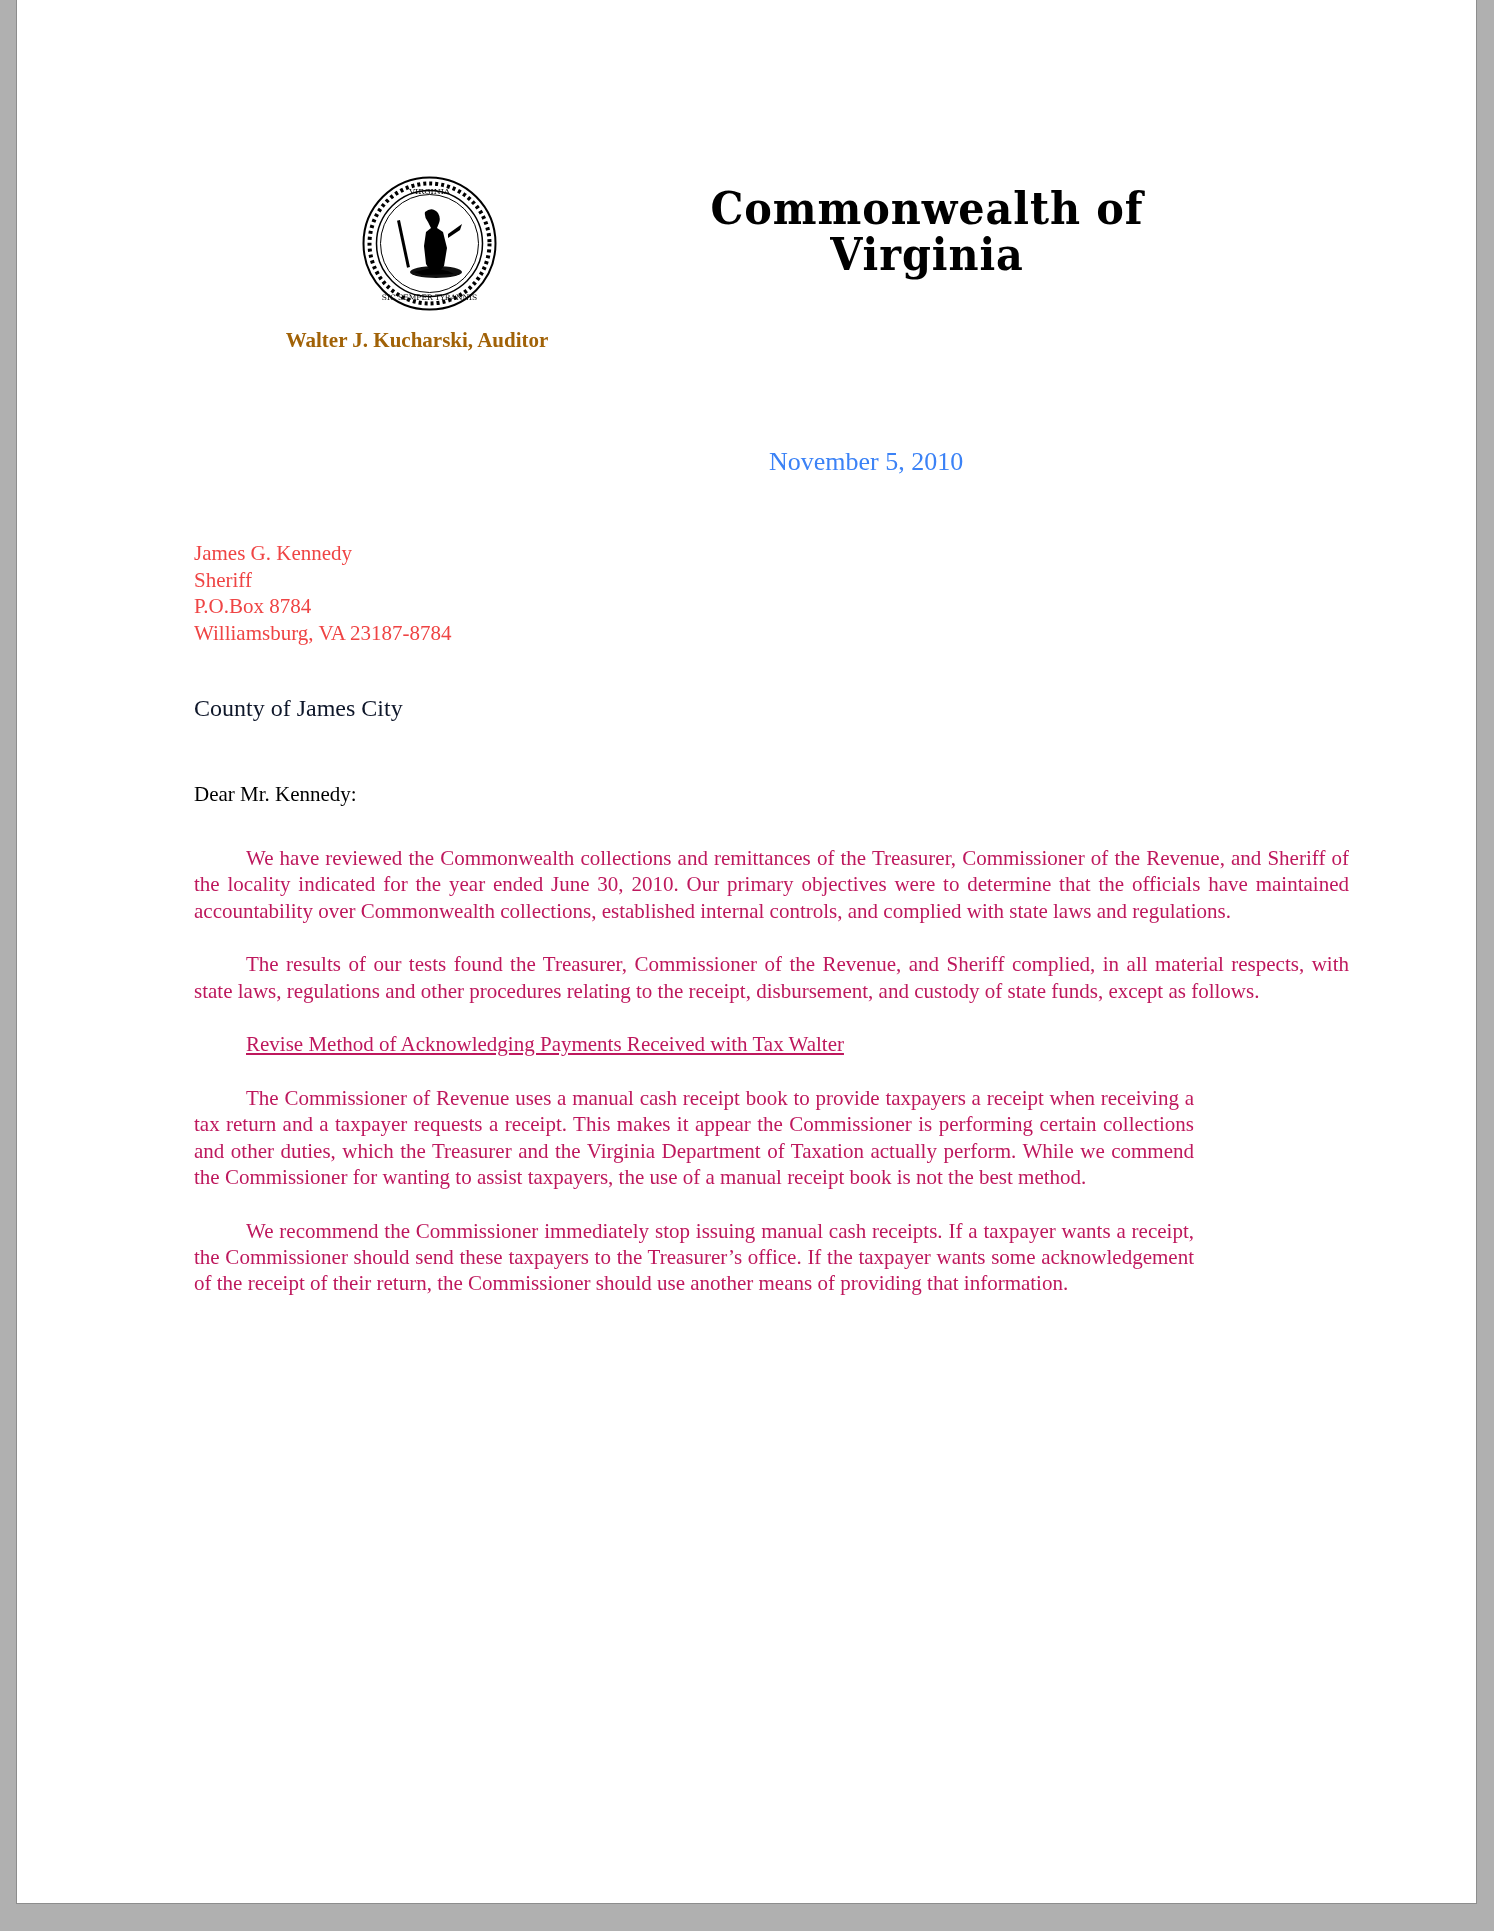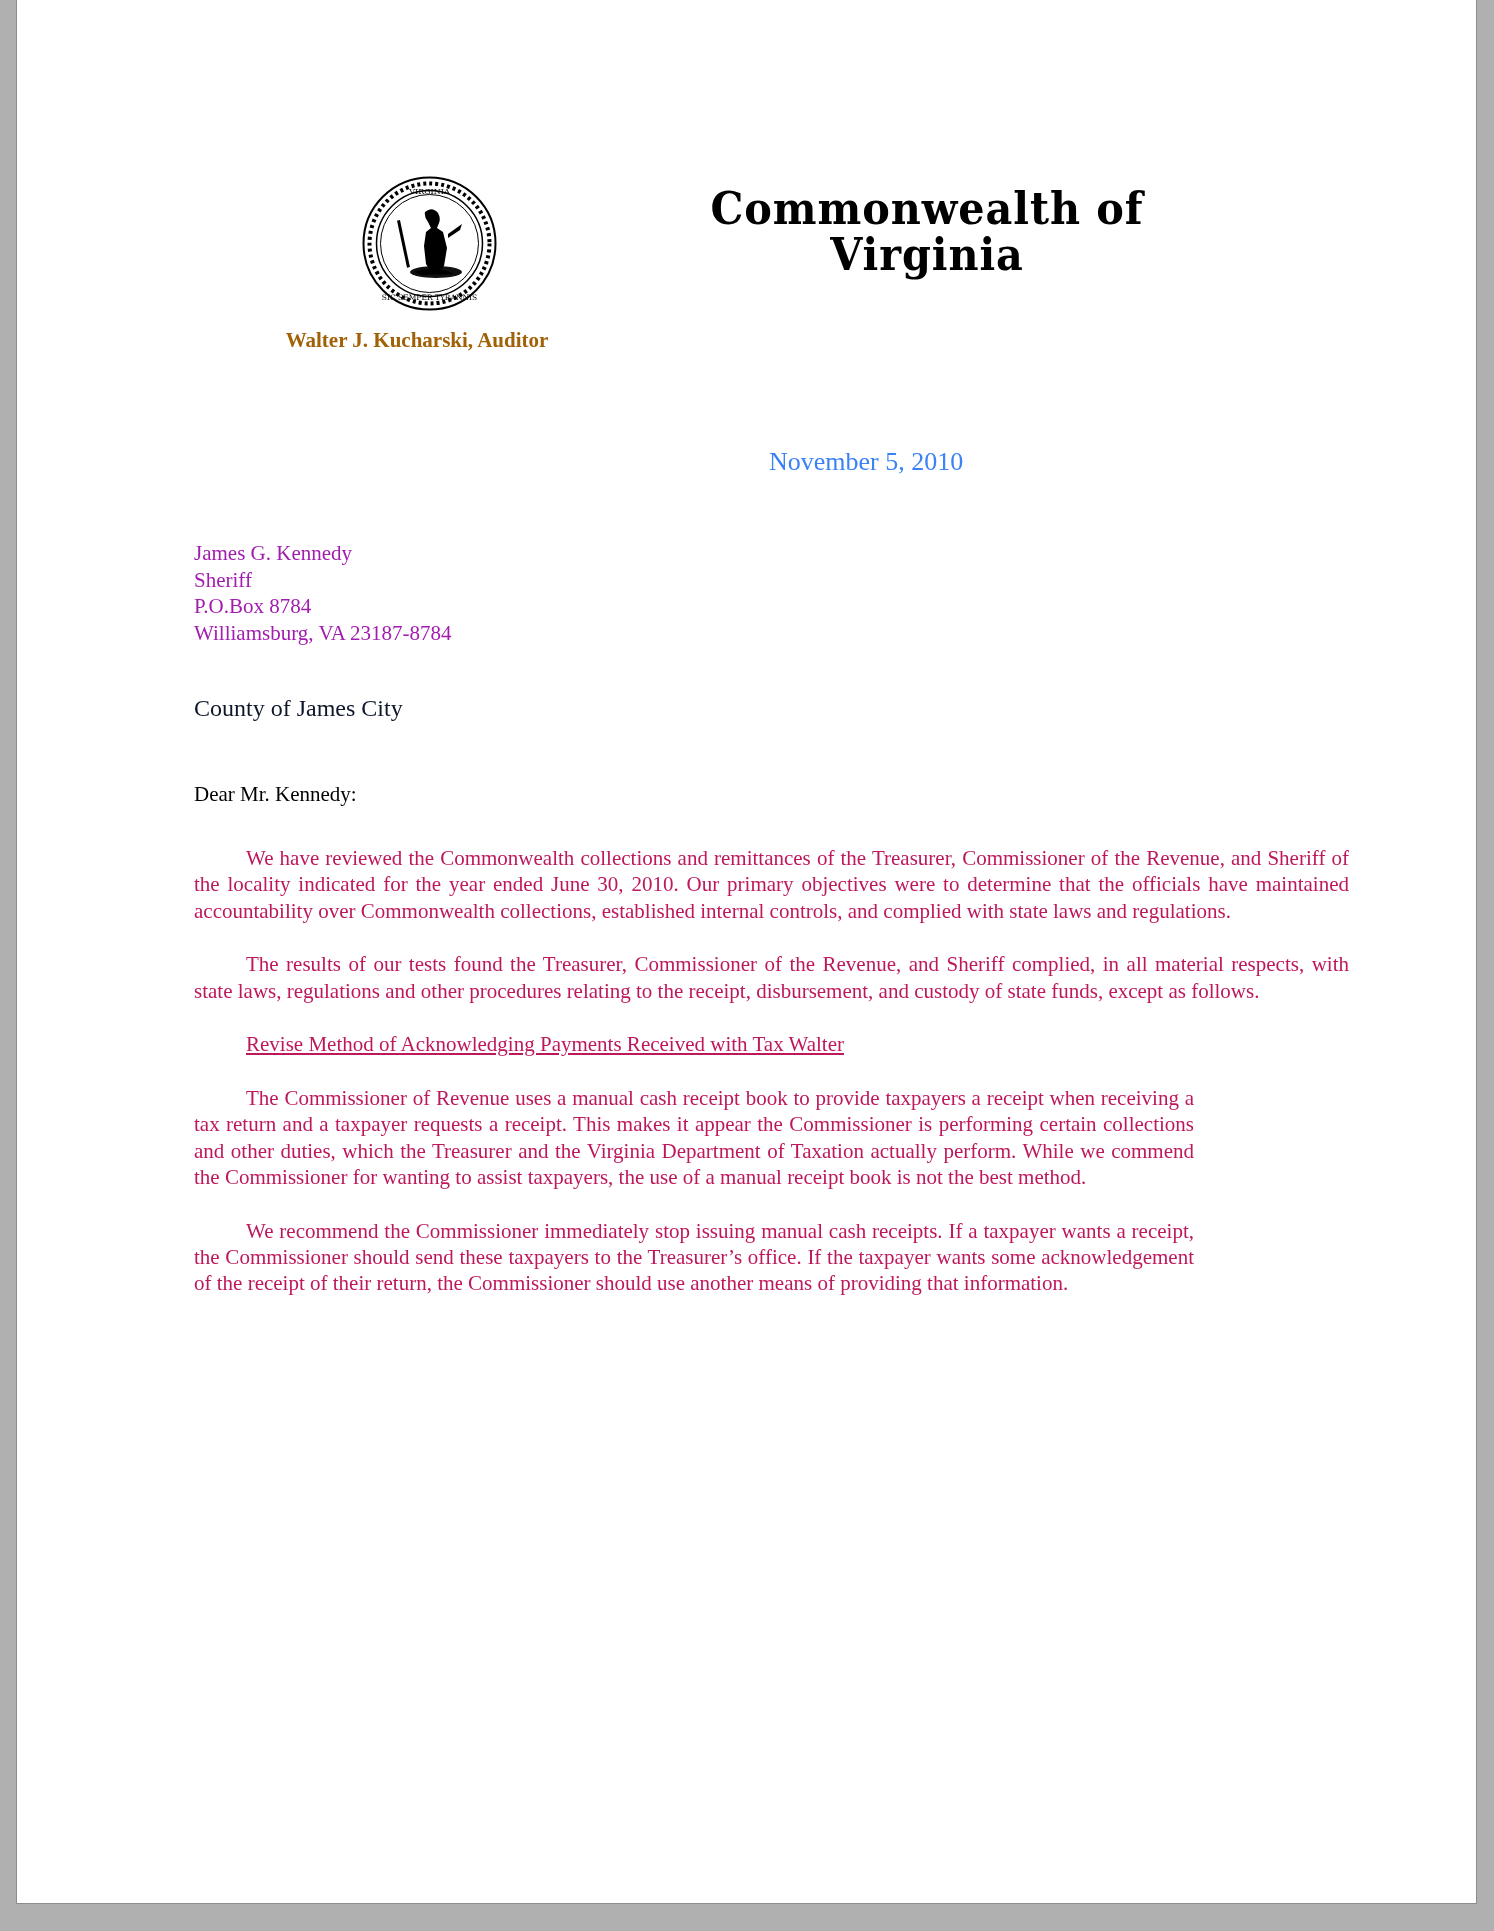--- a/index.html
+++ b/index.html
@@ -100,7 +100,7 @@
     top: 540px;
     font-size: 21px;
     line-height: 1.27;
-    color: #a21caf;
+    color: #ef4444;
   }
   .locality {
     position: absolute;

